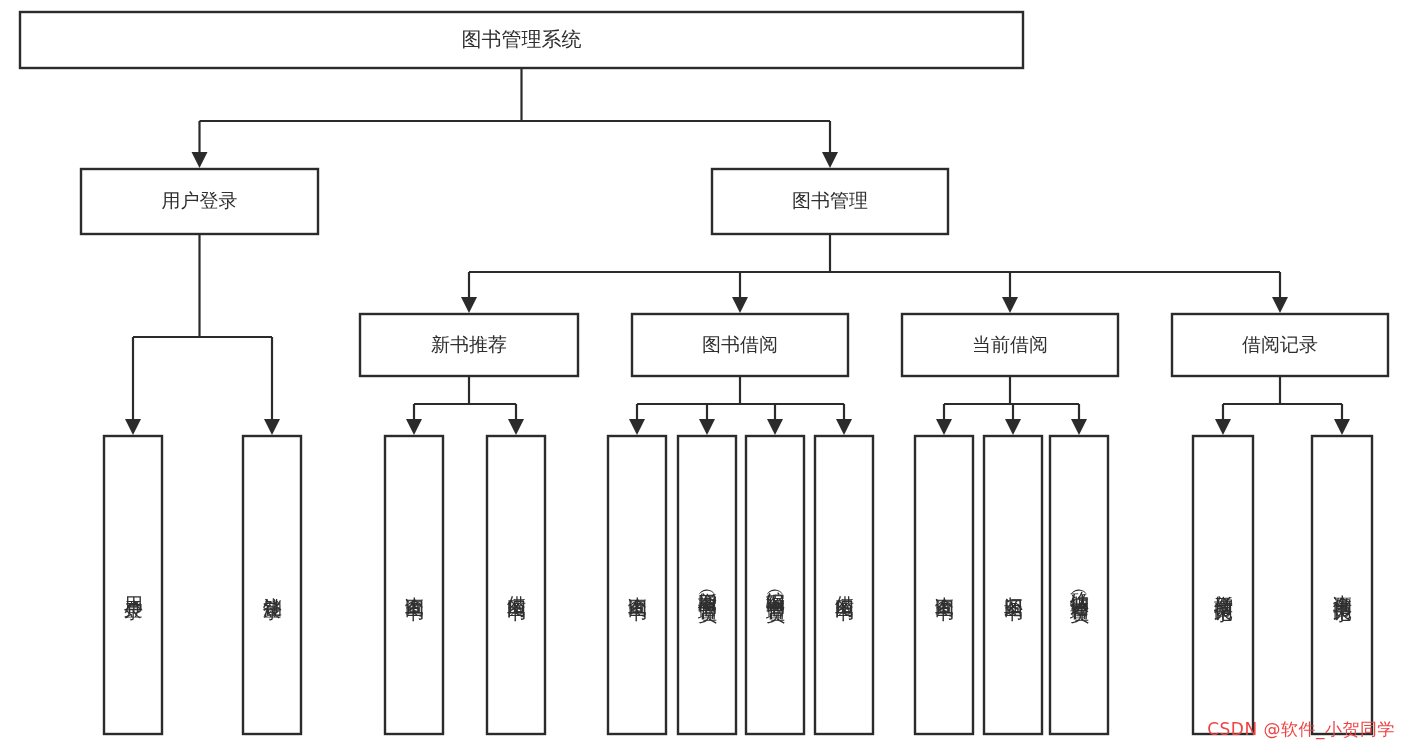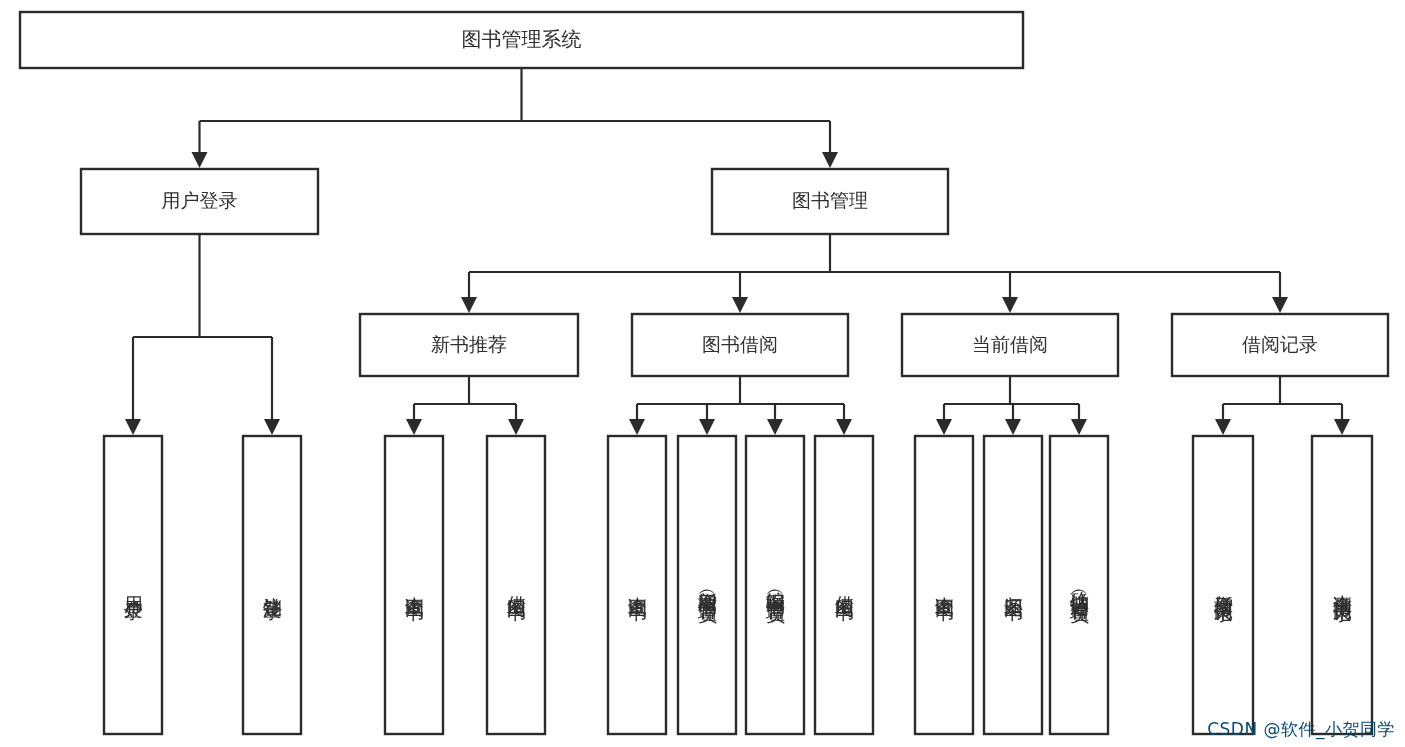--- a/index.html
+++ b/index.html
@@ -64,7 +64,7 @@
     bottom: 6px;
     font-family: "DejaVu Sans", "Liberation Sans", sans-serif;
     font-size: 17px;
-    color: #0c4a6e;
+    color: #ef4444;
     letter-spacing: 0.5px;
     white-space: nowrap;
     pointer-events: none;

